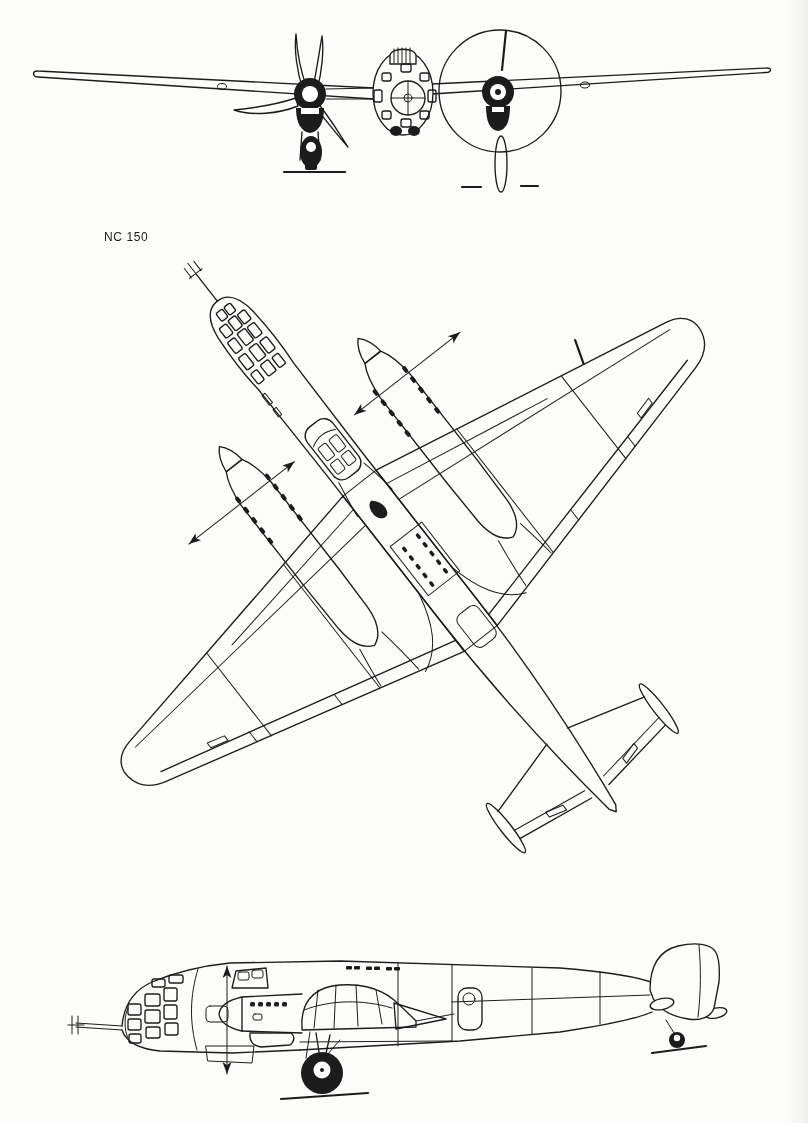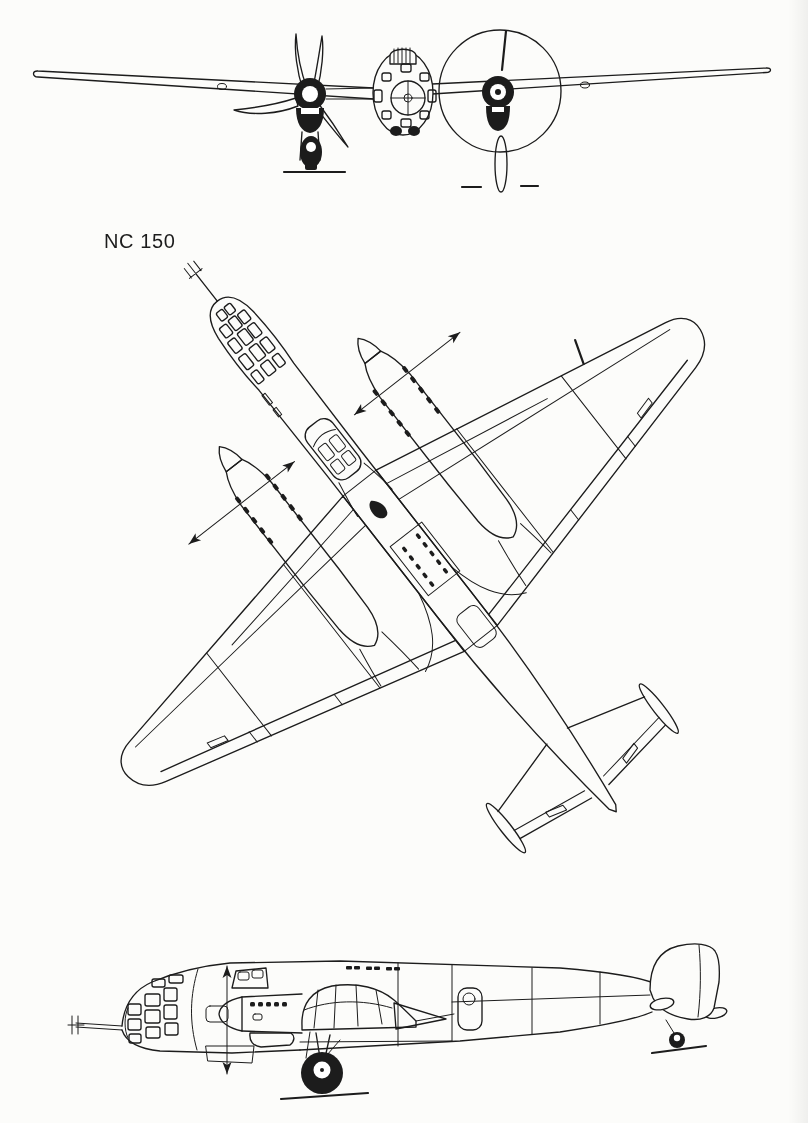--- a/index.html
+++ b/index.html
@@ -23,7 +23,7 @@
   .drawing .th2  { stroke-width:2.2; }
   .designation {
     position:absolute; left:104px; top:230px;
-    font-size:20px; letter-spacing:0.6px; color:var(--ink);
+    font-size:12px; letter-spacing:0.6px; color:var(--ink);
   }
 </style>
 </head>

